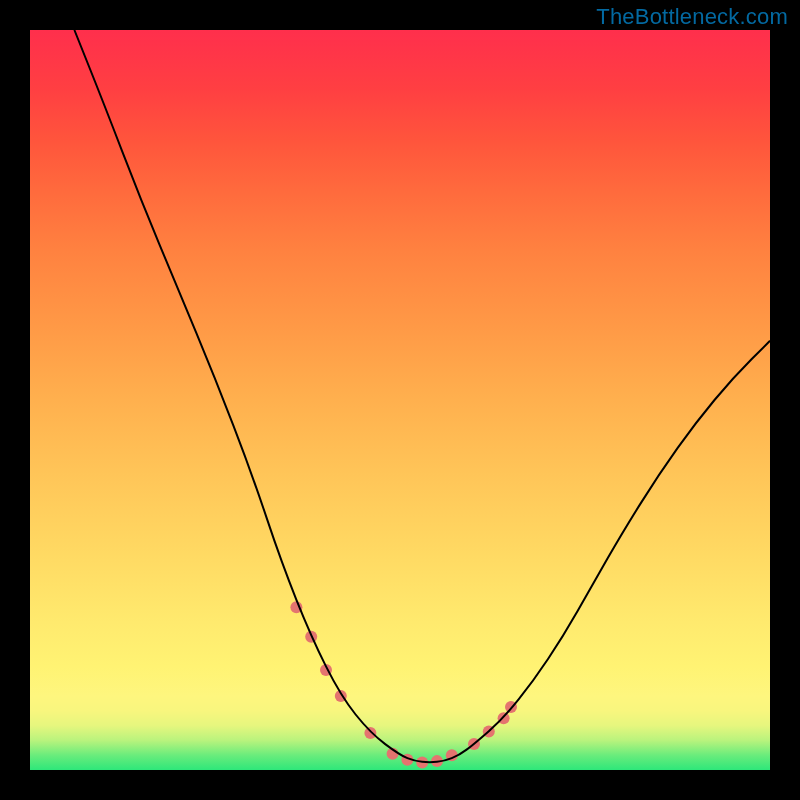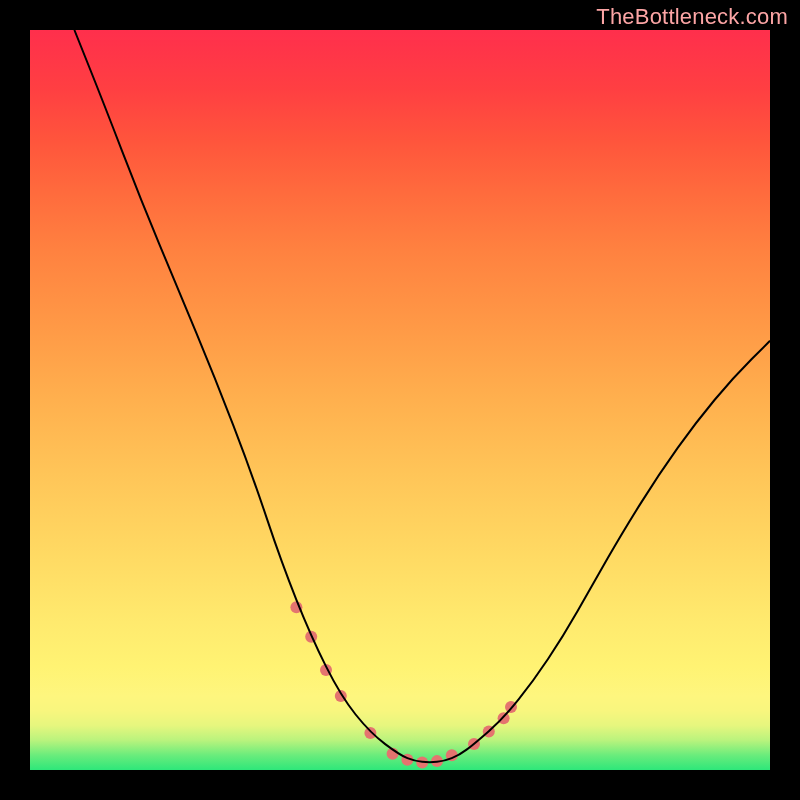--- a/index.html
+++ b/index.html
@@ -58,7 +58,7 @@
     position: absolute;
     top: 4px;
     right: 12px;
-    color: #fca5a5;
+    color: #0369a1;
     font-size: 22px;
     font-weight: 500;
     letter-spacing: 0.2px;

